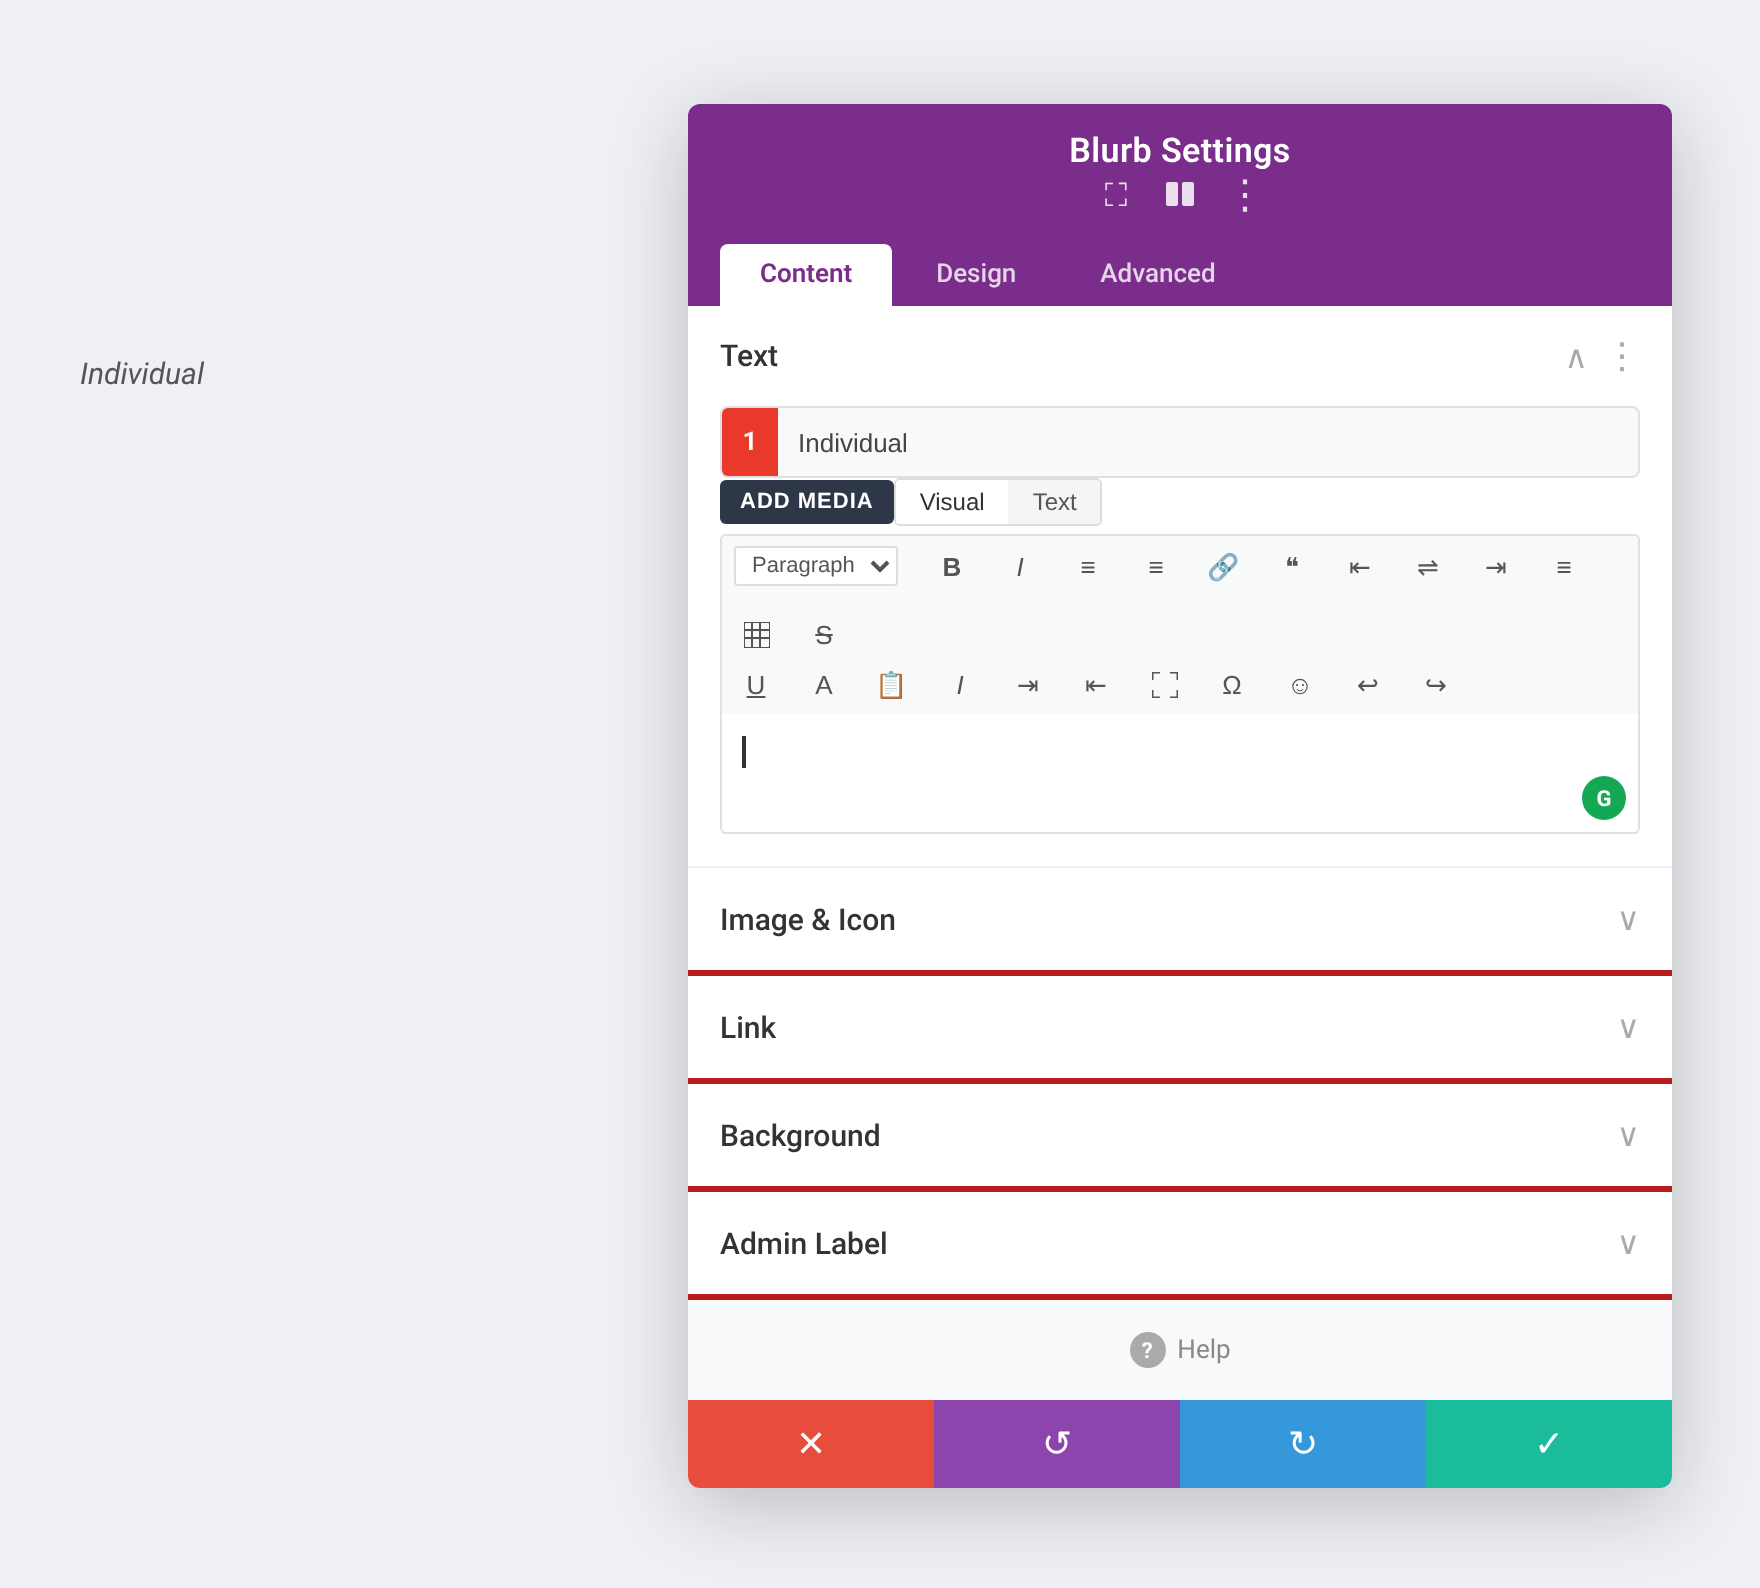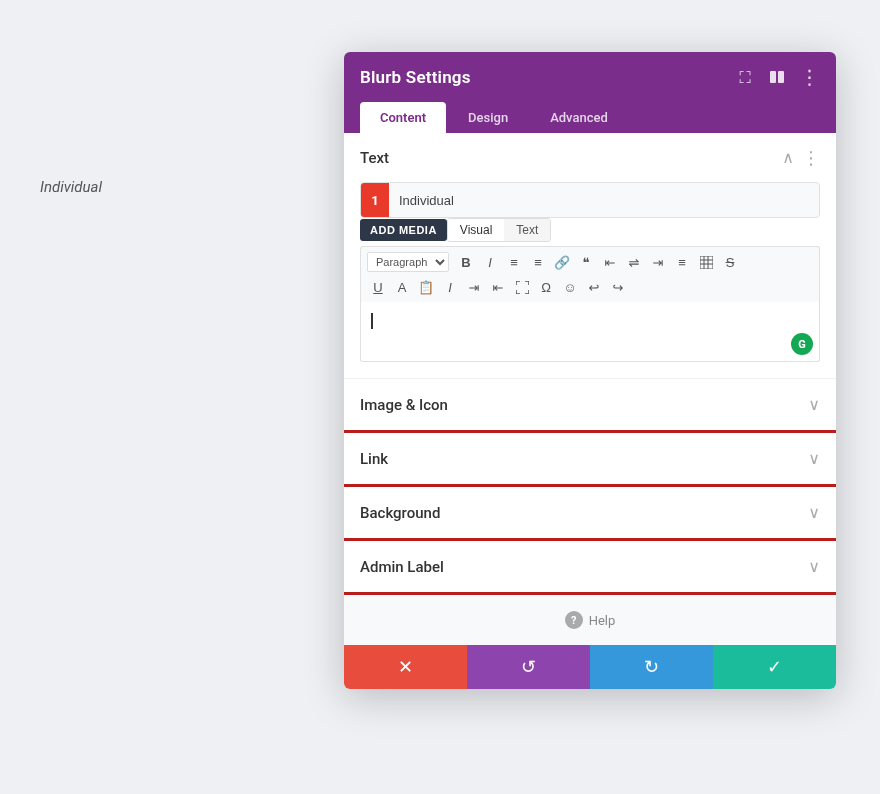--- a/index.html
+++ b/index.html
@@ -49,6 +49,7 @@
       display: flex;
       align-items: center;
       justify-content: space-between;
+      flex-direction: column;
     }
     .panel-title {
       color: #fff;

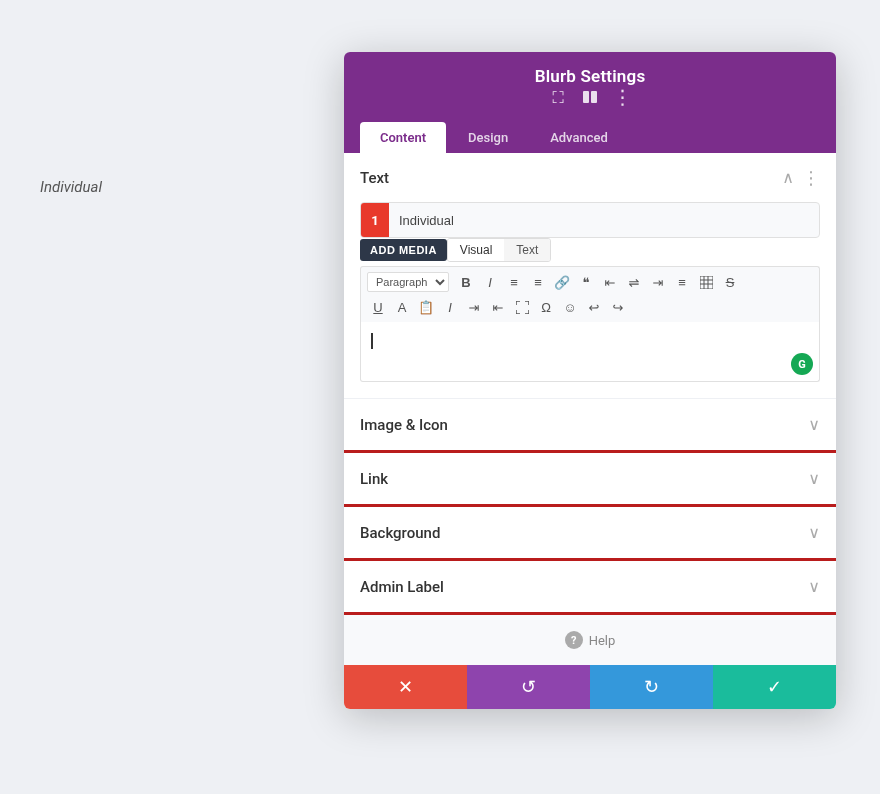--- a/index.html
+++ b/index.html
@@ -260,7 +260,7 @@
     .toolbar-row {
       display: flex;
       align-items: center;
-      gap: 2px;
+      gap: 12px;
       flex-wrap: wrap;
     }
     .tb-select {

